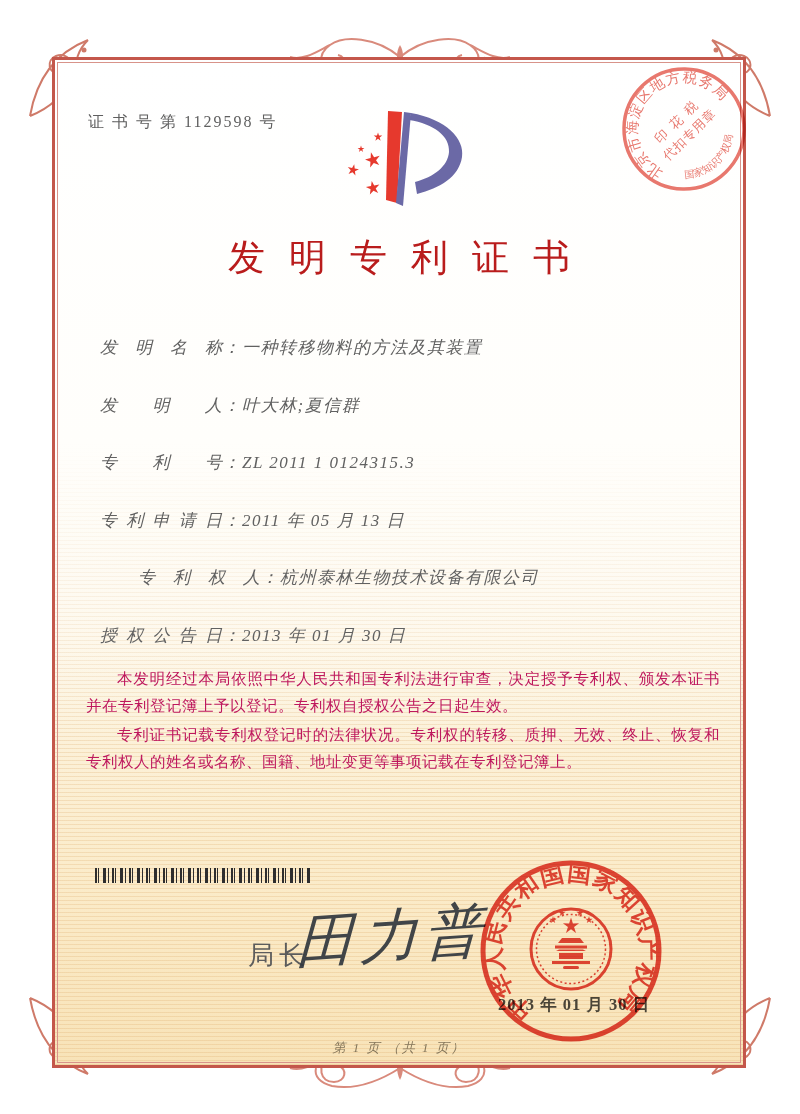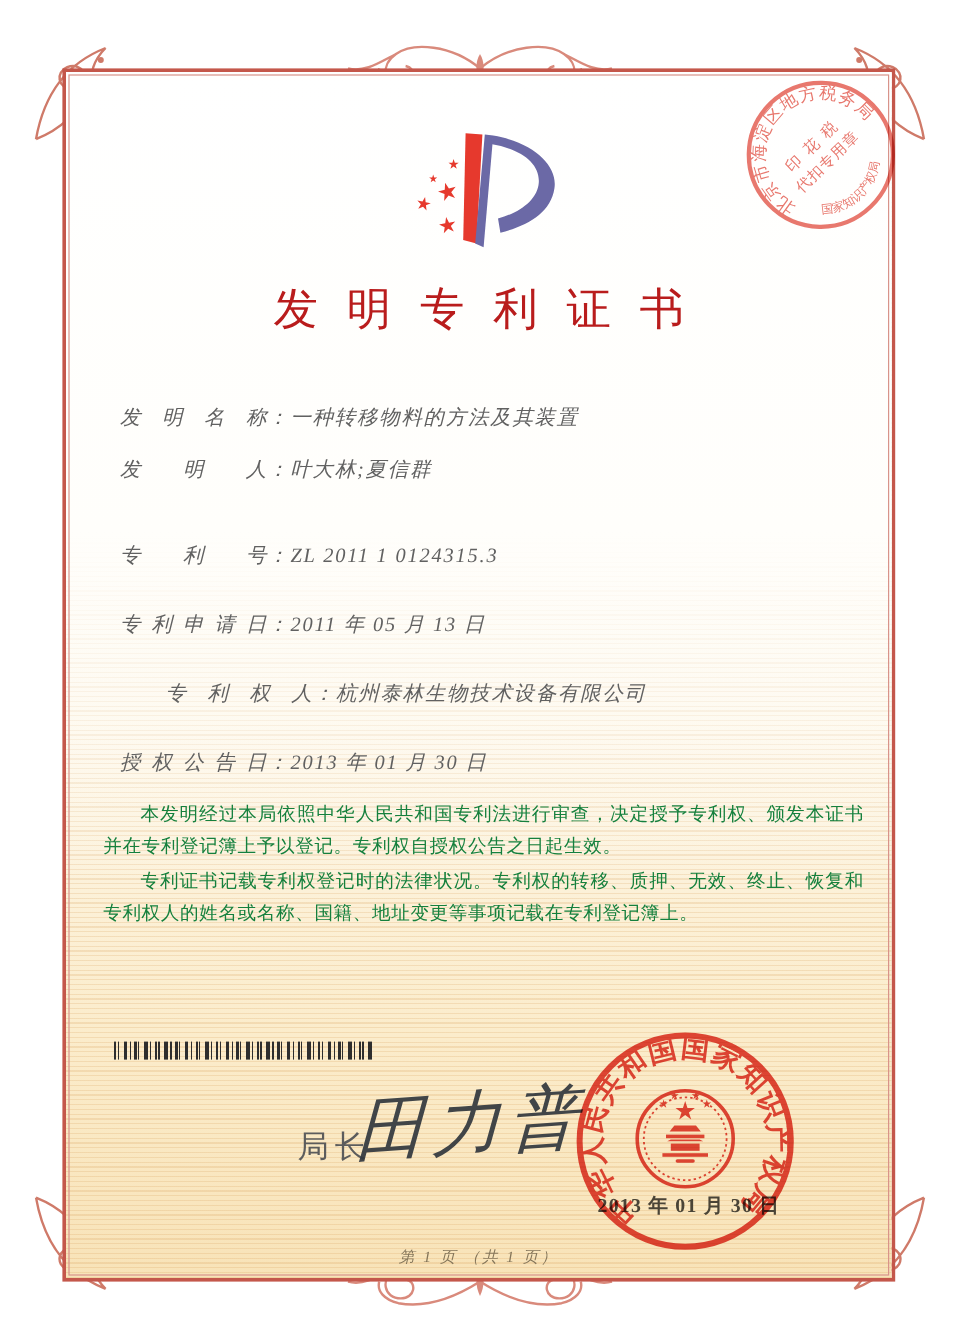--- a/index.html
+++ b/index.html
@@ -94,6 +94,7 @@
     <div class="frame-bg"></div>
   </div>
 
+  <div class="cert-no">证 书 号 第 1129598 号</div>
 
   <svg style="position:absolute;left:318px;top:95px" width="170" height="128" viewBox="0 0 170 128">
     <polygon points="70,16 84,17 79,108 68,105" fill="#e6392d"></polygon>

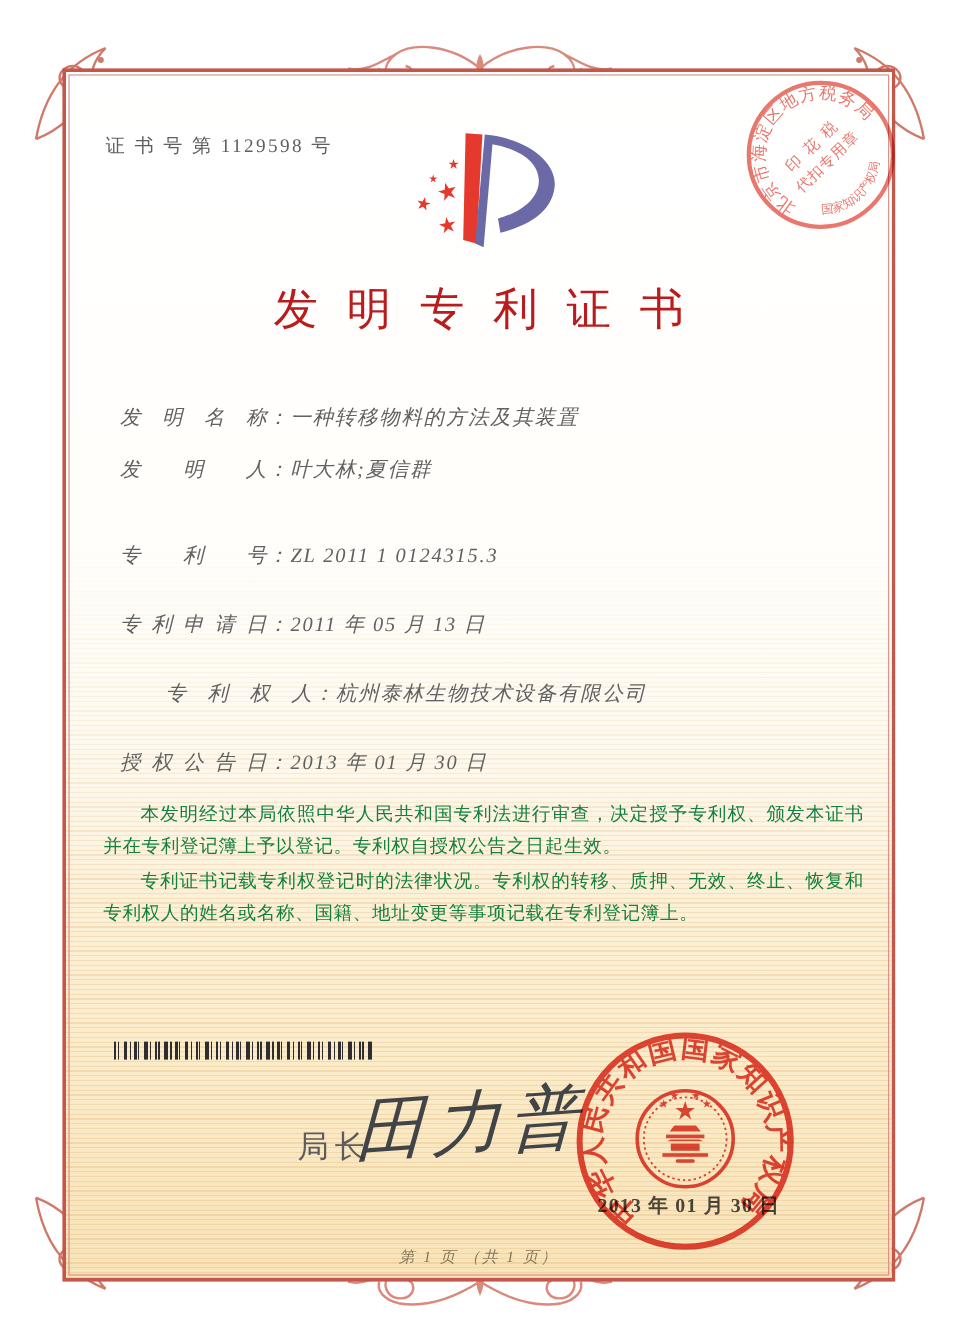--- a/index.html
+++ b/index.html
@@ -27,7 +27,7 @@
   .field-label{display:inline-block;width:122px;text-align:justify;text-align-last:justify;vertical-align:bottom;}
   .field-sep{margin:0 2px 0 1px;}
   .field-value{letter-spacing:1.5px;}
-  .f0{top:336px;} .f1{top:380px;} .f2{top:451px;} .f3{top:509px;} .f4{top:566px;margin-left:38px;} .f5{top:624px;}
+  .f0{top:336px;} .f1{top:394px;} .f2{top:451px;} .f3{top:509px;} .f4{top:566px;margin-left:38px;} .f5{top:624px;}
 
   .body-text{position:absolute;left:86px;top:666px;width:634px;font-size:15.5px;line-height:1.74;color:#15803d;}
   .body-text p{margin:0 0 2px 0;text-indent:2em;text-align:justify;letter-spacing:0.5px;}

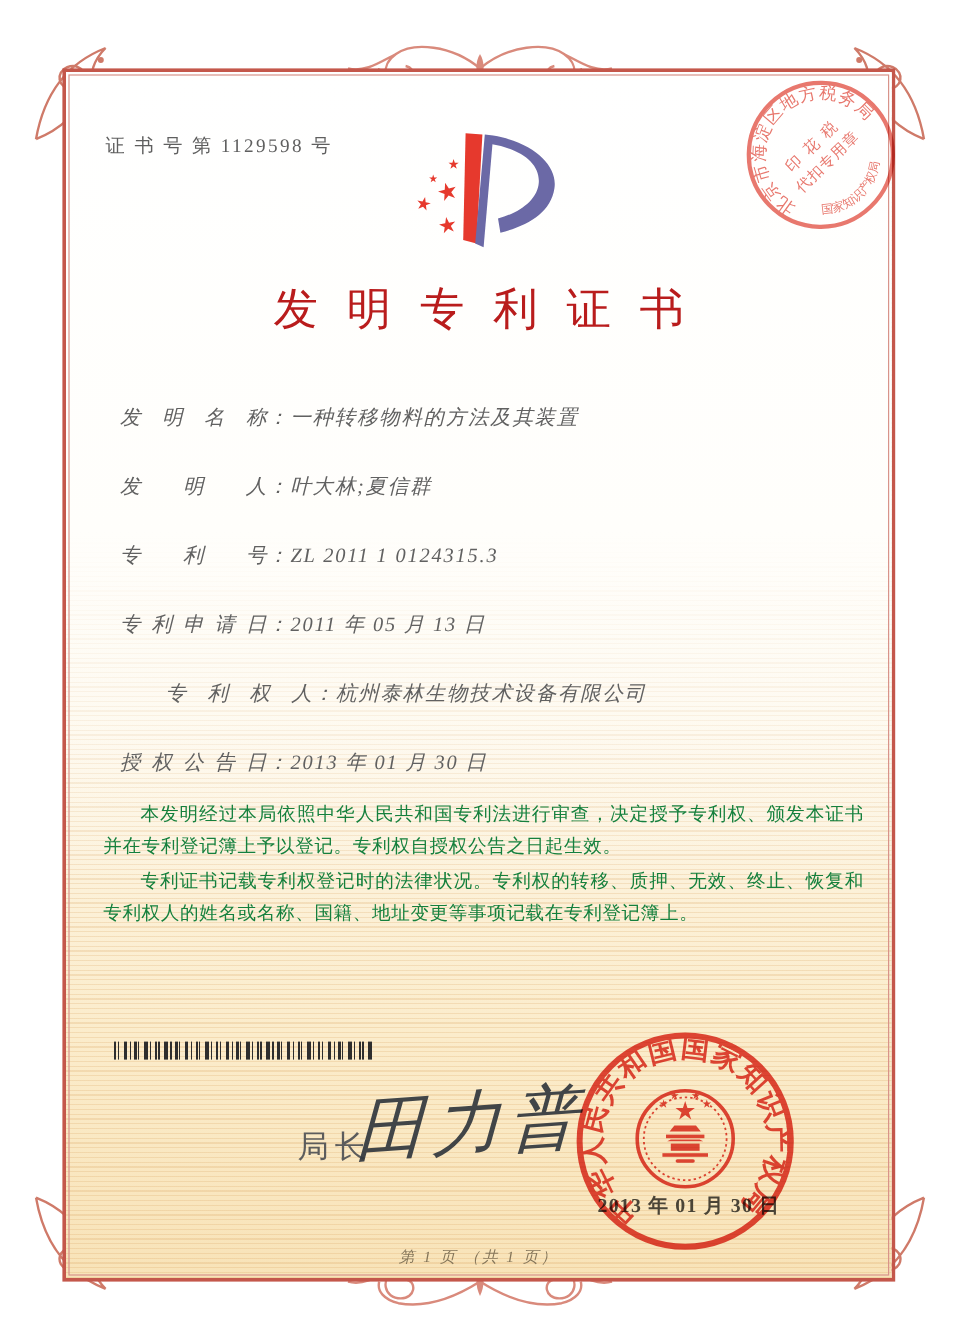--- a/index.html
+++ b/index.html
@@ -29,7 +29,7 @@
   .field-value{letter-spacing:1.5px;}
   .f0{top:336px;} .f1{top:394px;} .f2{top:451px;} .f3{top:509px;} .f4{top:566px;margin-left:38px;} .f5{top:624px;}
 
-  .body-text{position:absolute;left:86px;top:666px;width:634px;font-size:15.5px;line-height:1.74;color:#15803d;}
+  .body-text{position:absolute;left:86px;top:666px;width:634px;font-size:15.5px;line-height:1.74;color:#be185d;}
   .body-text p{margin:0 0 2px 0;text-indent:2em;text-align:justify;letter-spacing:0.5px;}
 
   .barcode{position:absolute;left:95px;top:868px;width:215px;height:15px;background:

